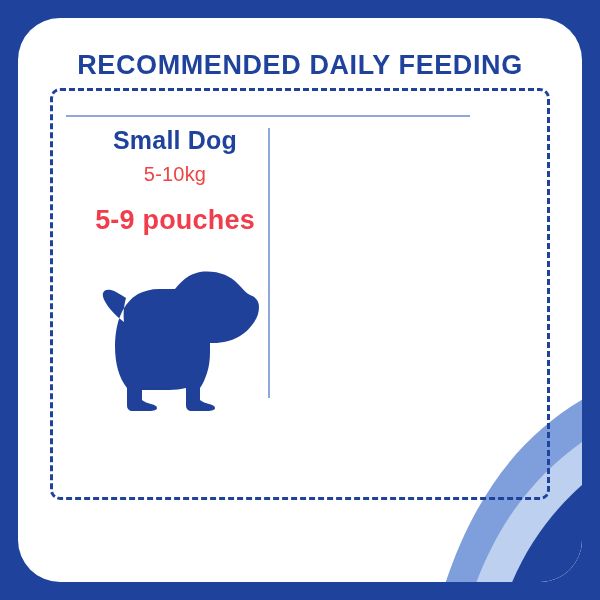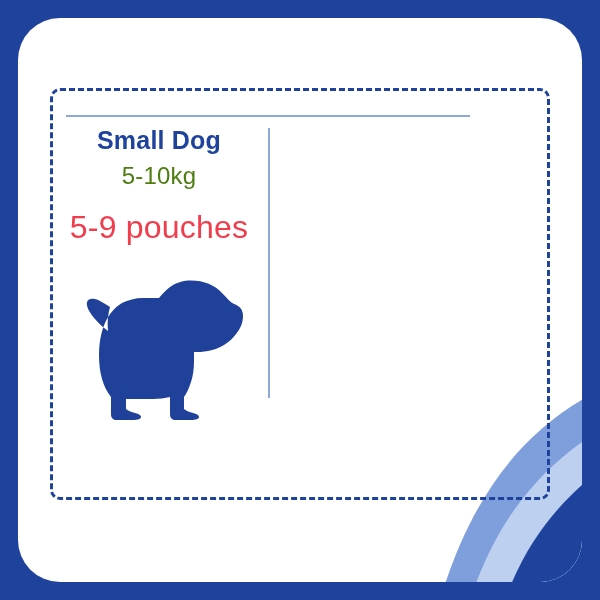--- a/index.html
+++ b/index.html
@@ -132,6 +132,7 @@
 
     <div class="dashed-box"></div>
 
+    <div class="title">RECOMMENDED DAILY FEEDING</div>
 
     <div class="hrule"></div>
     <div class="vrule"></div>

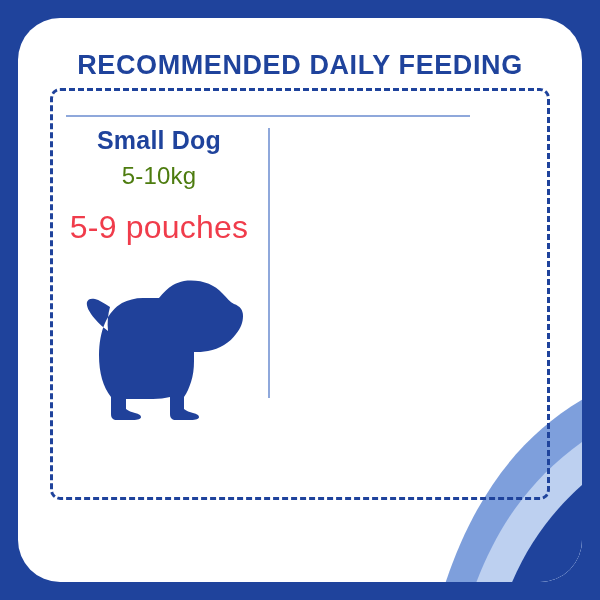--- a/index.html
+++ b/index.html
@@ -83,6 +83,7 @@
     display: flex;
     flex-direction: column;
     align-items: center;
+    padding-left: 16px;
   }
   .size-name {
     color: #1F439C;

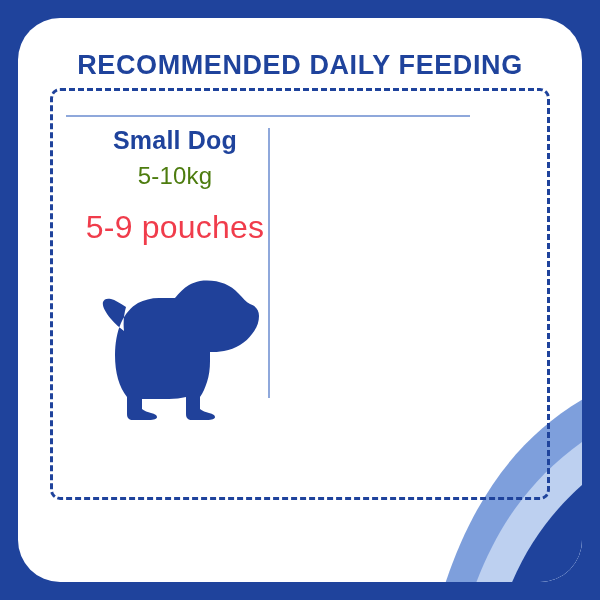--- a/index.html
+++ b/index.html
@@ -94,8 +94,8 @@
     letter-spacing: 0.2px;
   }
   .weight {
-    color: #4d7c0f;
-    font-size: 24px;
+    color: #ef4444;
+    font-size: 20px;
     font-weight: 400;
     line-height: 1;
     margin-top: 11px;

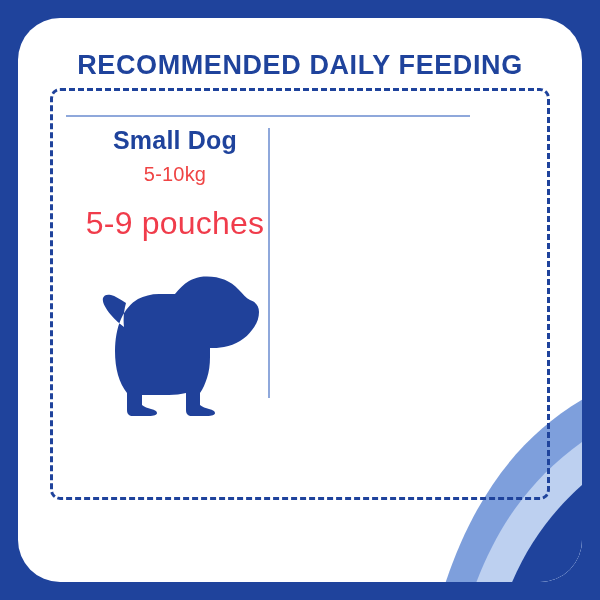--- a/index.html
+++ b/index.html
@@ -103,8 +103,8 @@
   }
   .pouches {
     color: #F03C4B;
-    font-size: 32px;
-    font-weight: 400;
+    font-size: 27px;
+    font-weight: 700;
     line-height: 1;
     margin-top: 23px;
     letter-spacing: 0.2px;

